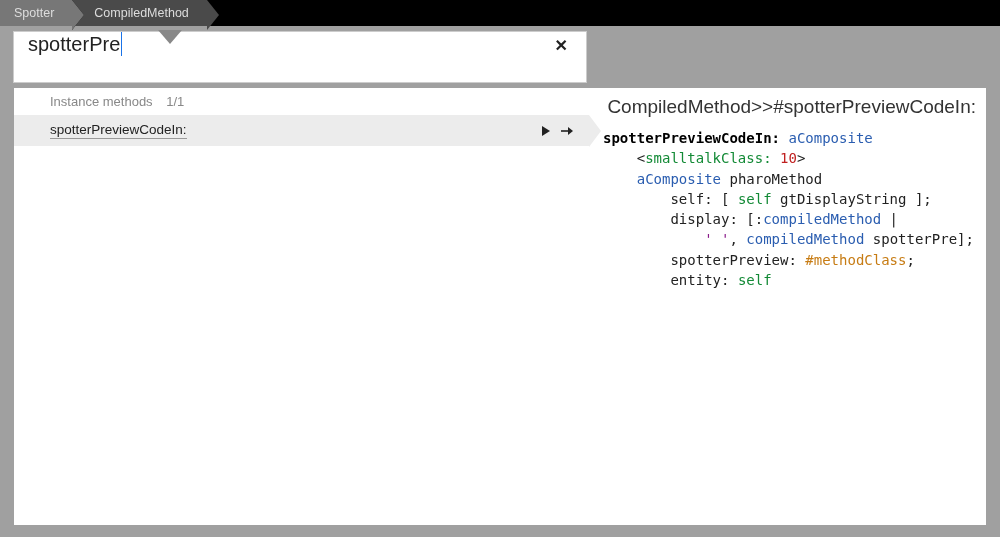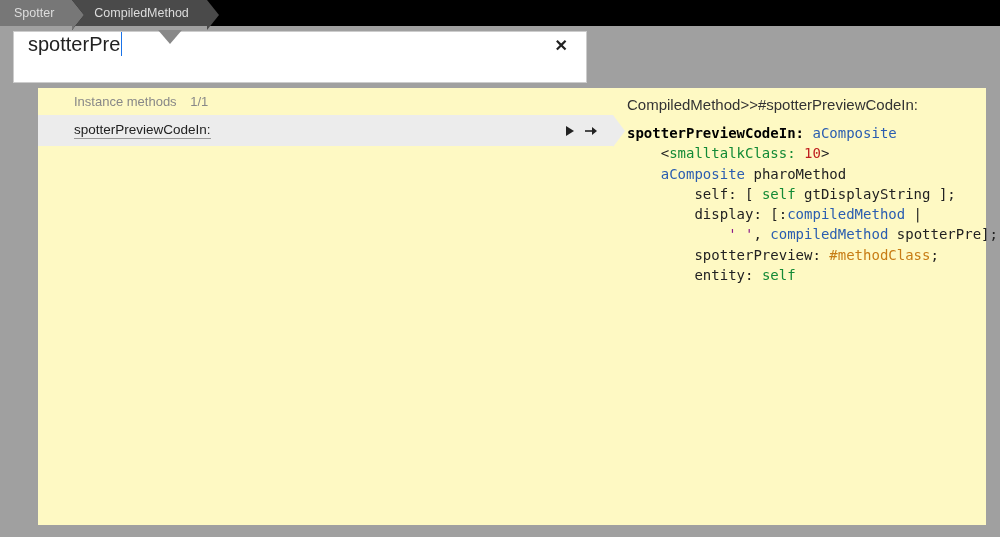--- a/index.html
+++ b/index.html
@@ -114,8 +114,7 @@
     left: 14px;
     right: 14px;
     bottom: 12px;
-    background: #fef9c3;
-    margin-left: 24px;
+    background: #ffffff;
   }
   .left-col {
     position: absolute;

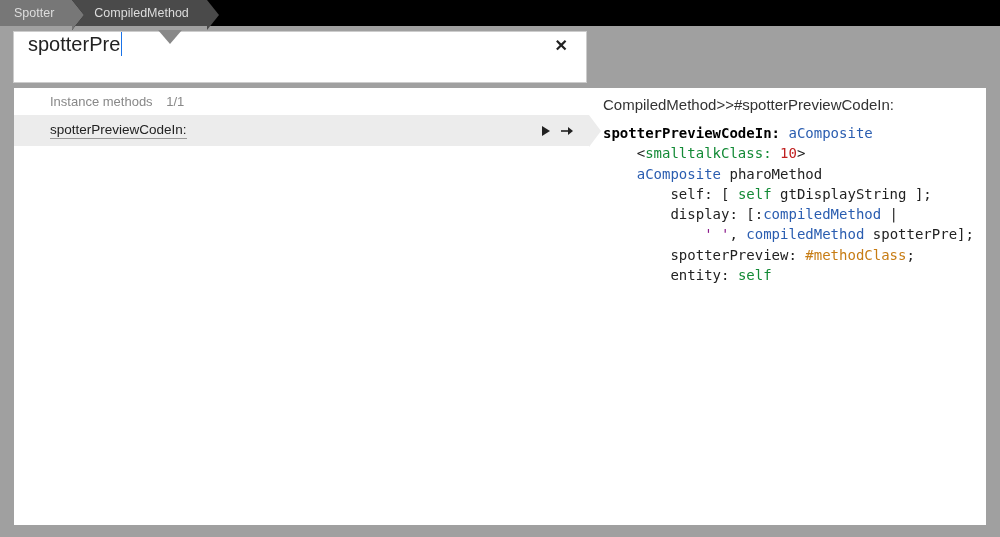--- a/index.html
+++ b/index.html
@@ -165,8 +165,8 @@
   }
   .row-actions svg { display: block; }
   .preview-title {
-    text-align: left;
-    font-size: 15px;
+    text-align: right;
+    font-size: 19px;
     color: #333;
     padding: 4px 0 10px 0;
   }

